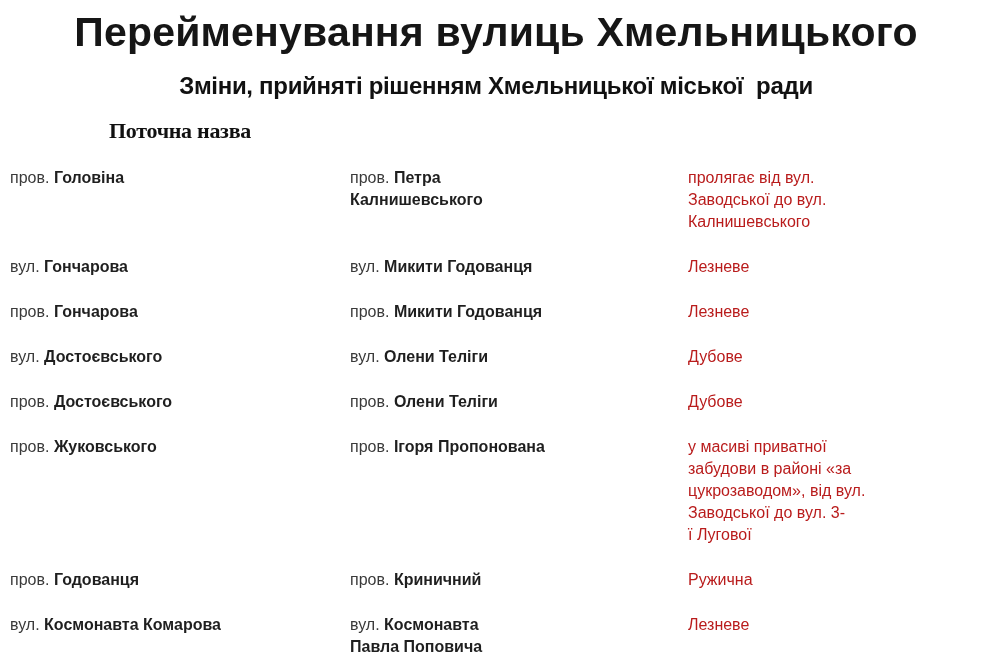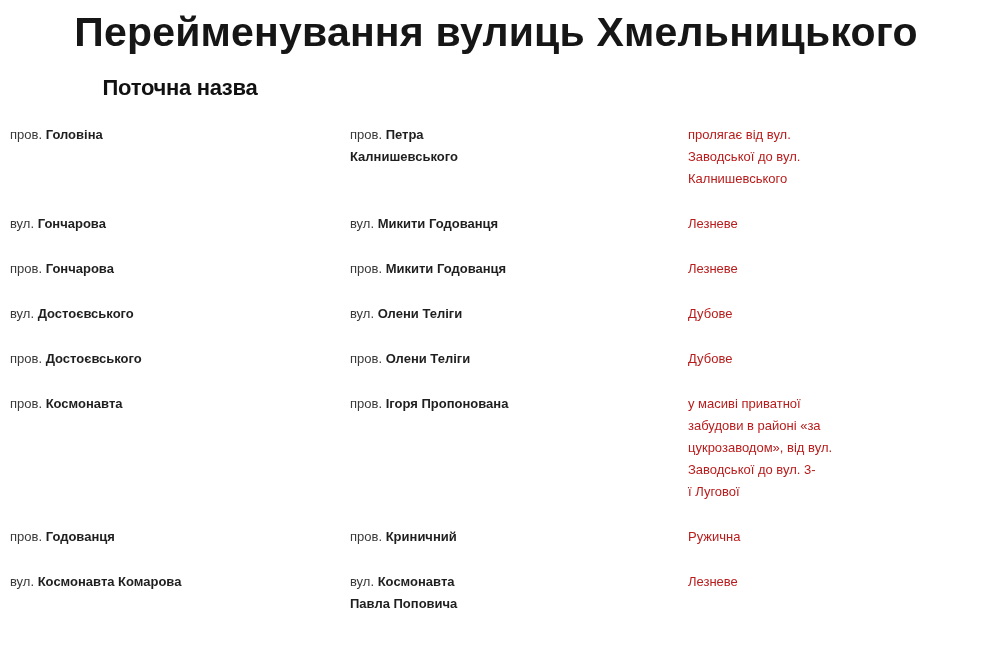--- a/index.html
+++ b/index.html
@@ -78,6 +78,7 @@
 <div class="page">
 
   <div class="title">Перейменування вулиць Хмельницького</div>
+  <div class="subtitle">Зміни, прийняті рішенням Хмельницької міської  ради</div>
 
   <div class="grid header-row">
     <div class="hcell">Поточна назва</div>

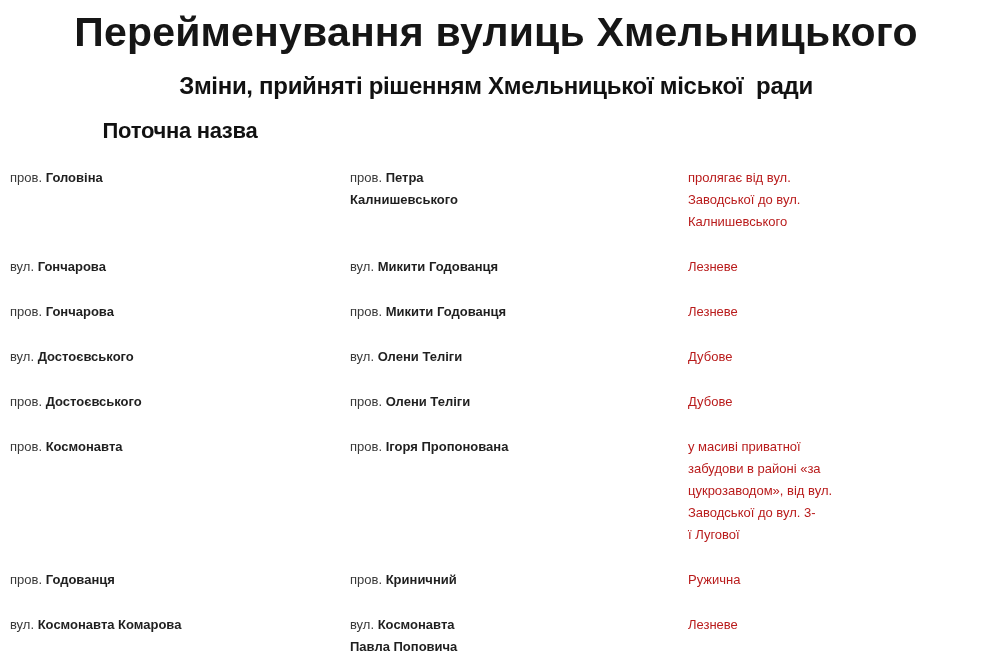--- a/index.html
+++ b/index.html
@@ -36,7 +36,7 @@
     grid-template-columns: 340px 338px auto;
     align-items: start;
   }
-  .header-row { margin-top: 20px; }
+  .header-row { margin-top: 20px; font-family: Liberation Serif, serif; }
   .hcell {
     text-align: center;
     font-size: 22px;

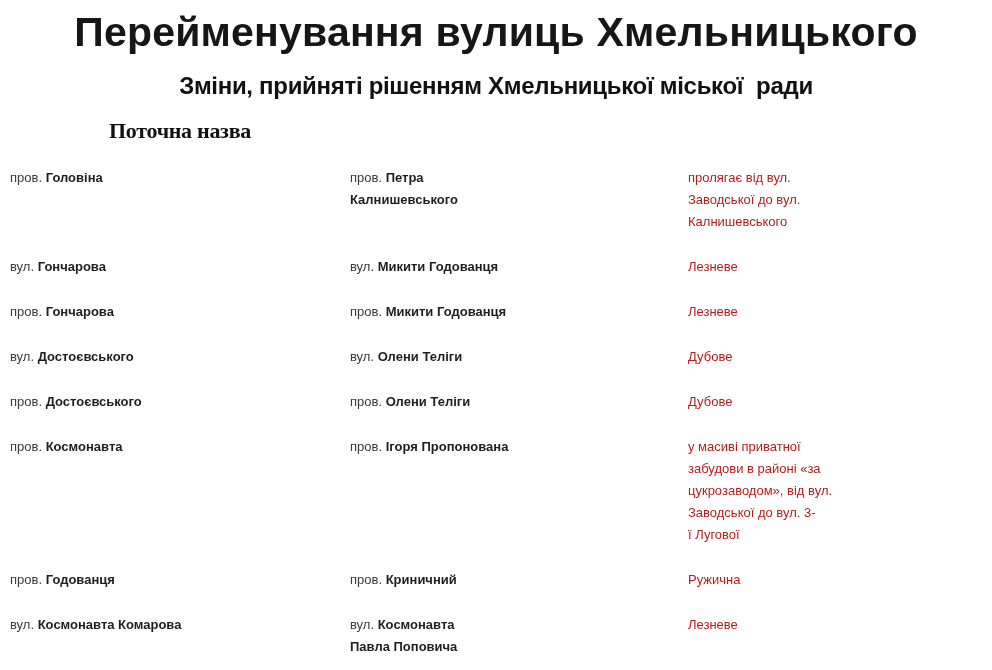--- a/index.html
+++ b/index.html
@@ -52,7 +52,7 @@
   }
   .trow { display: contents; }
   .cell {
-    font-size: 13px;
+    font-size: 16px;
     line-height: 22px;
     color: #3a3a3a;
   }

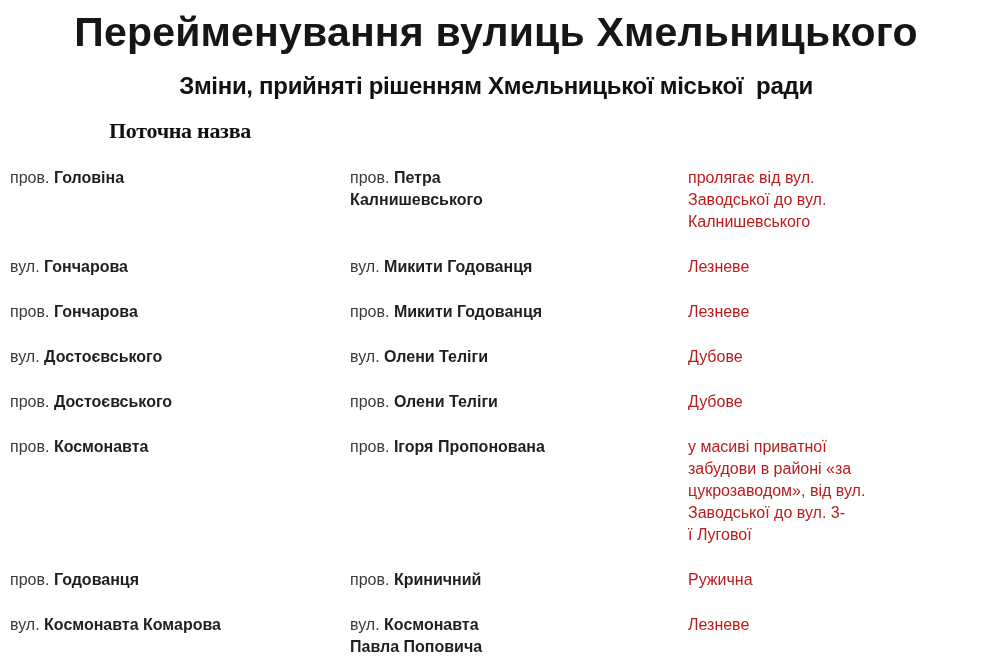--- a/index.html
+++ b/index.html
@@ -120,7 +120,7 @@
     </div>
 
     <div class="trow">
-      <div class="cell"><span class="prefix">пров.</span><span class="sname">Космонавта</span></div>
+      <div class="cell"><span class="prefix">пров.</span><span class="sname">Жуковського</span></div>
       <div class="cell"><span class="prefix">пров.</span><span class="sname">Ігоря Пропонована</span></div>
       <div class="cell"><span class="location">у масиві приватної
 забудови в районі «за

